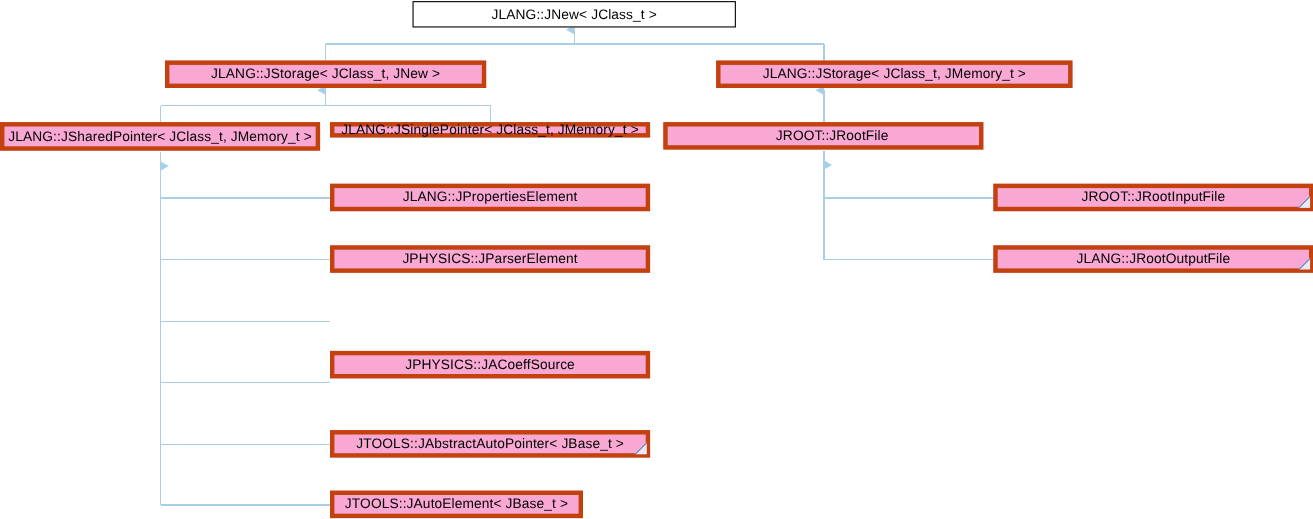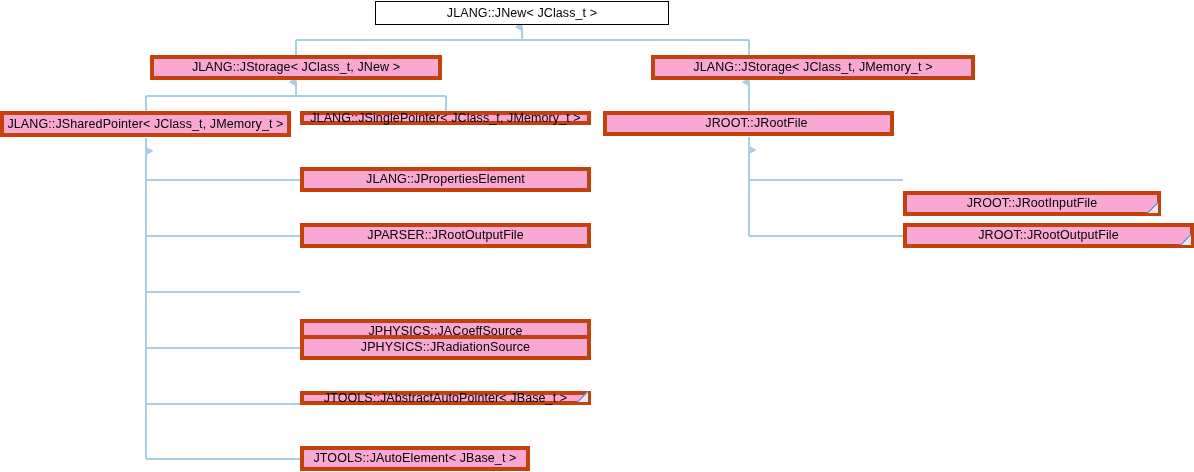--- a/index.html
+++ b/index.html
@@ -133,7 +133,7 @@
     <span class="node-label">JLANG::JPropertiesElement</span>
   </div>
 
-  <div class="node child folded" style="left:903px; top:167px; width:258px; height:25px;margin-top:24px;">
+  <div class="node child folded" style="left:903px; top:167px; width:291px; height:25px;">
     <span class="node-label">JROOT::JRootInputFile</span>
   </div>
 

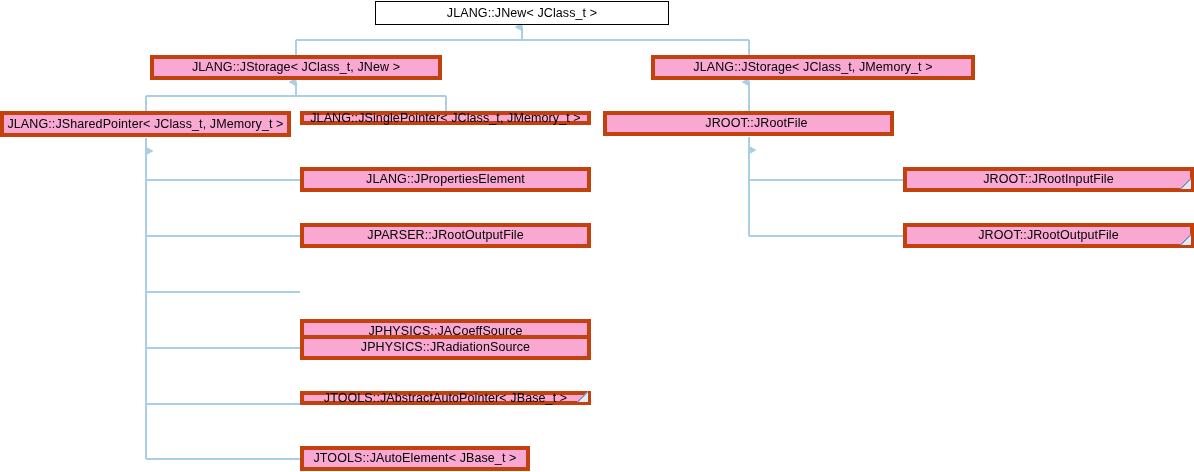--- a/index.html
+++ b/index.html
@@ -138,7 +138,7 @@
   </div>
 
   <div class="node child" style="left:300px; top:223px; width:291px; height:25px;">
-    <span class="node-label">JPARSER::JRootOutputFile</span>
+    <span class="node-label">JPHYSICS::JParserElement</span>
   </div>
 
   <div class="node child folded" style="left:903px; top:223px; width:291px; height:25px;">

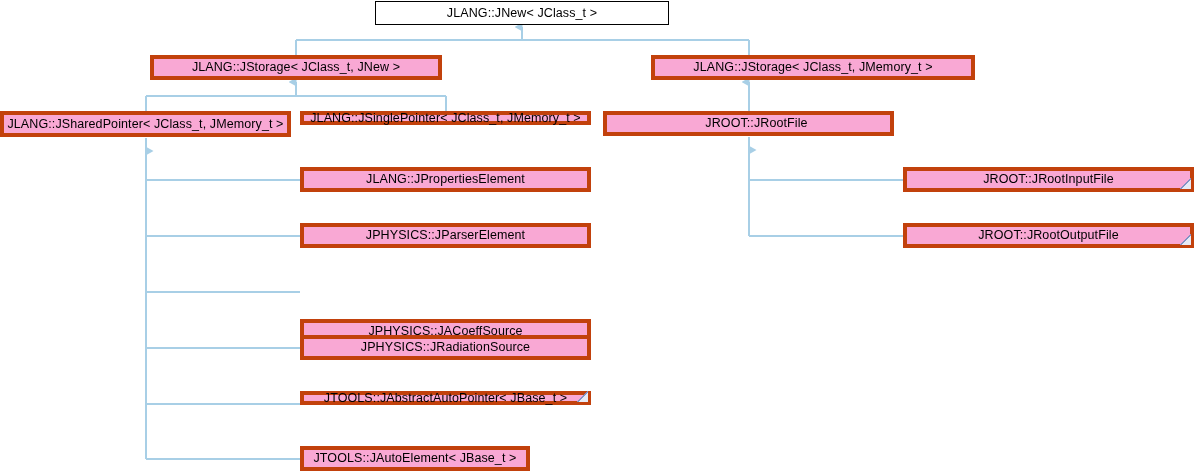--- a/index.html
+++ b/index.html
@@ -142,7 +142,7 @@
   </div>
 
   <div class="node child folded" style="left:903px; top:223px; width:291px; height:25px;">
-    <span class="node-label">JROOT::JRootOutputFile</span>
+    <span class="node-label">JLANG::JRootOutputFile</span>
   </div>
 
   <div class="node child" style="left:300px; top:279px; width:291px; height:25px;margin-top:40px;">

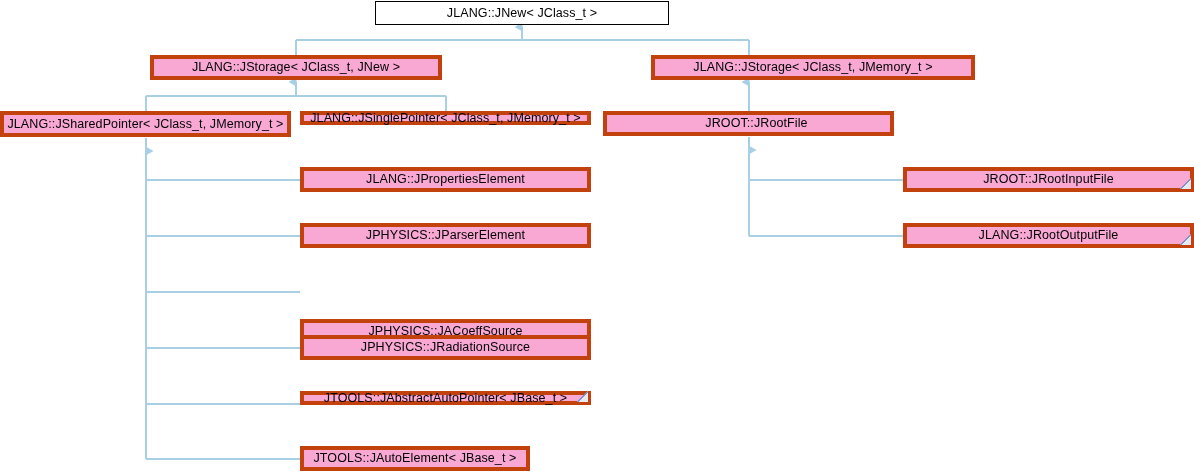--- a/index.html
+++ b/index.html
@@ -149,9 +149,6 @@
     <span class="node-label">JPHYSICS::JACoeffSource</span>
   </div>
 
-  <div class="node child" style="left:300px; top:335px; width:291px; height:25px;">
-    <span class="node-label">JPHYSICS::JRadiationSource</span>
-  </div>
 
   <div class="node child folded" style="left:300px; top:391px; width:291px; height:14px;">
     <span class="node-label">JTOOLS::JAbstractAutoPointer&lt; JBase_t &gt;</span>

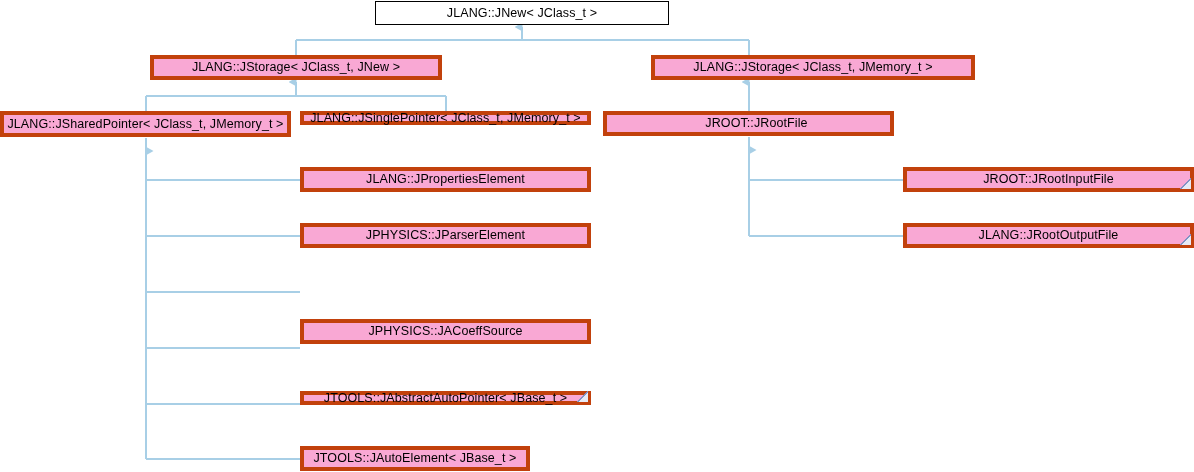--- a/index.html
+++ b/index.html
@@ -150,7 +150,7 @@
   </div>
 
 
-  <div class="node child folded" style="left:300px; top:391px; width:291px; height:14px;">
+  <div class="node child folded" style="left:300px; top:391px; width:291px; height:25px;">
     <span class="node-label">JTOOLS::JAbstractAutoPointer&lt; JBase_t &gt;</span>
   </div>
 

